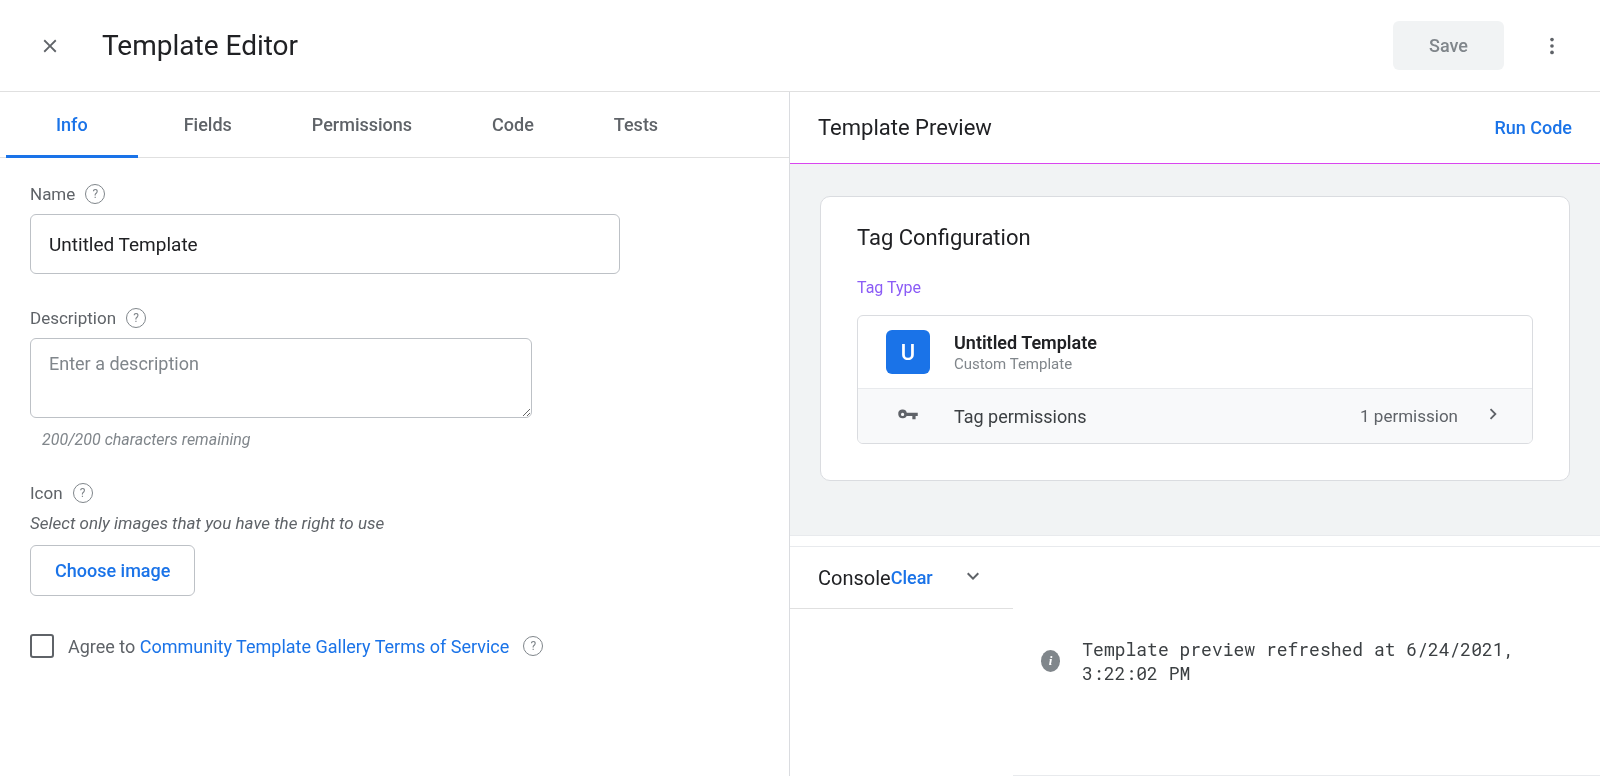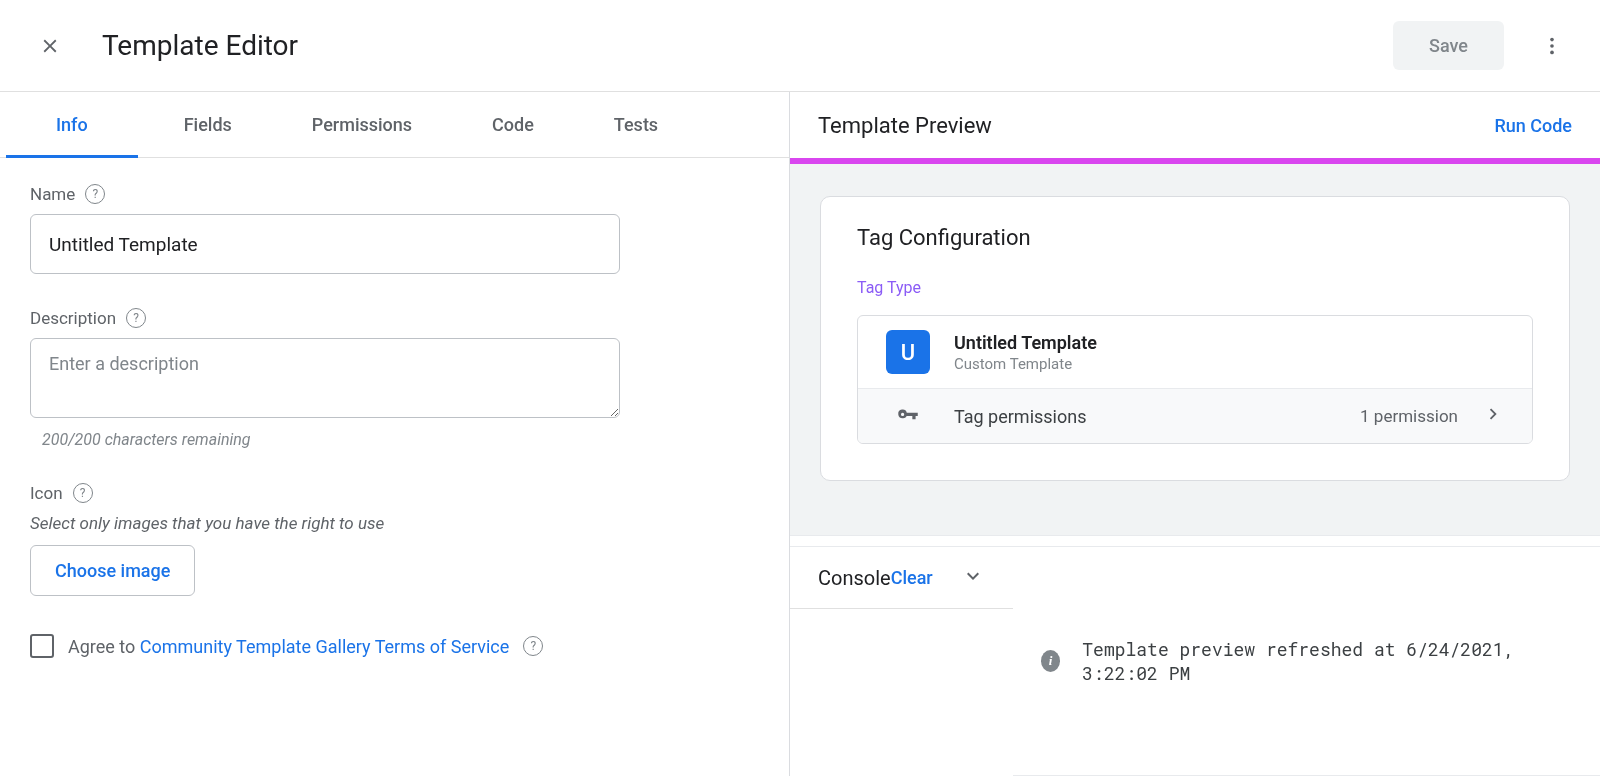--- a/index.html
+++ b/index.html
@@ -187,7 +187,7 @@
     display: flex;
     align-items: center;
     padding: 0 28px;
-    border-bottom: 6px solid #d946ef;
+    border-bottom: 1px solid #d946ef;
     justify-content: center;
   }
   .preview-header .ptitle {

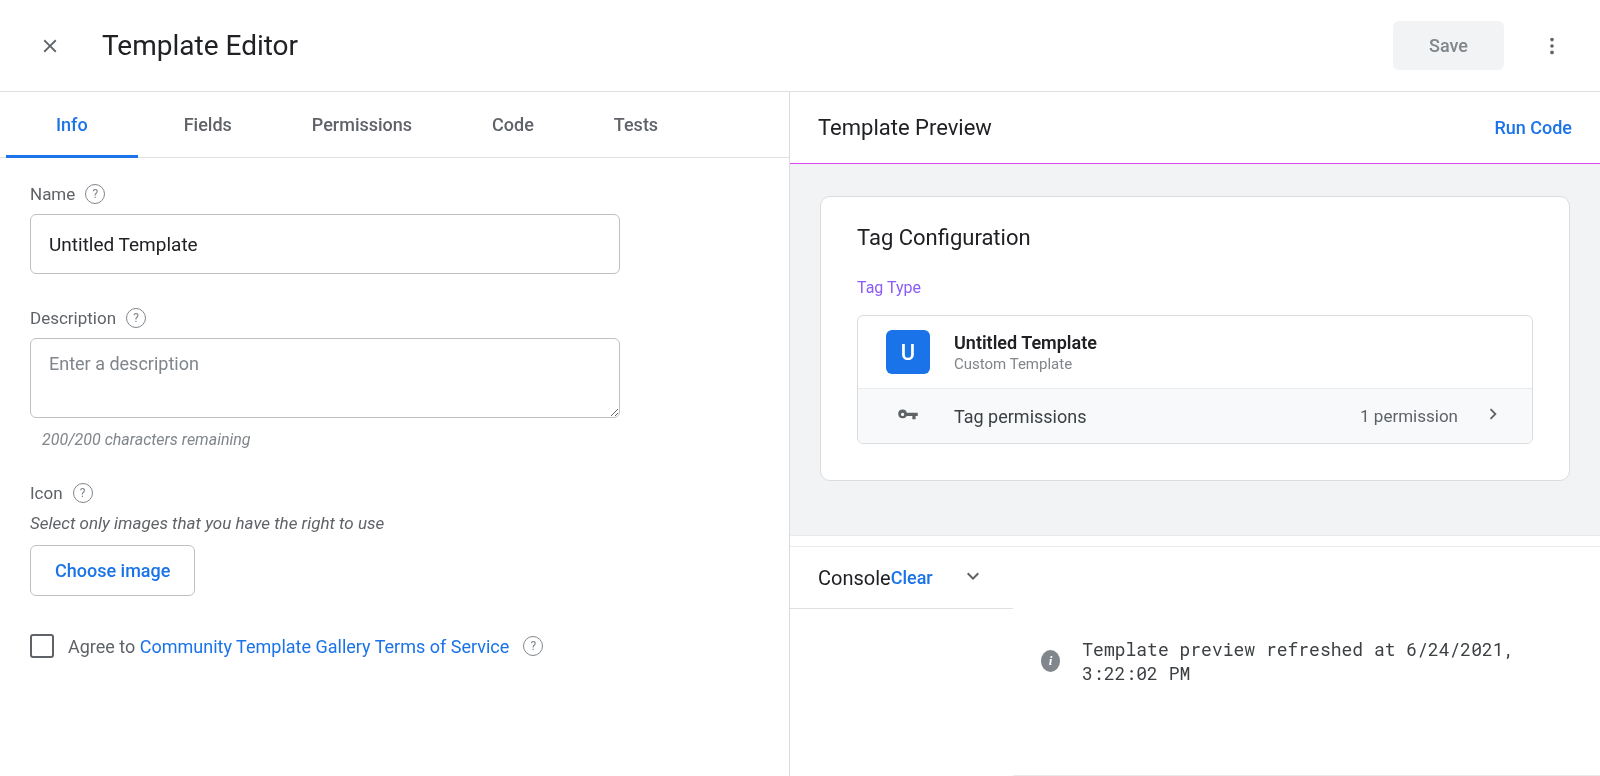--- a/index.html
+++ b/index.html
@@ -125,7 +125,7 @@
     font-family: inherit;
   }
   .text-area {
-    width: 590px;
+    width: 502px;
     height: 80px;
     border: 1px solid #bdc1c6;
     border-radius: 6px;

